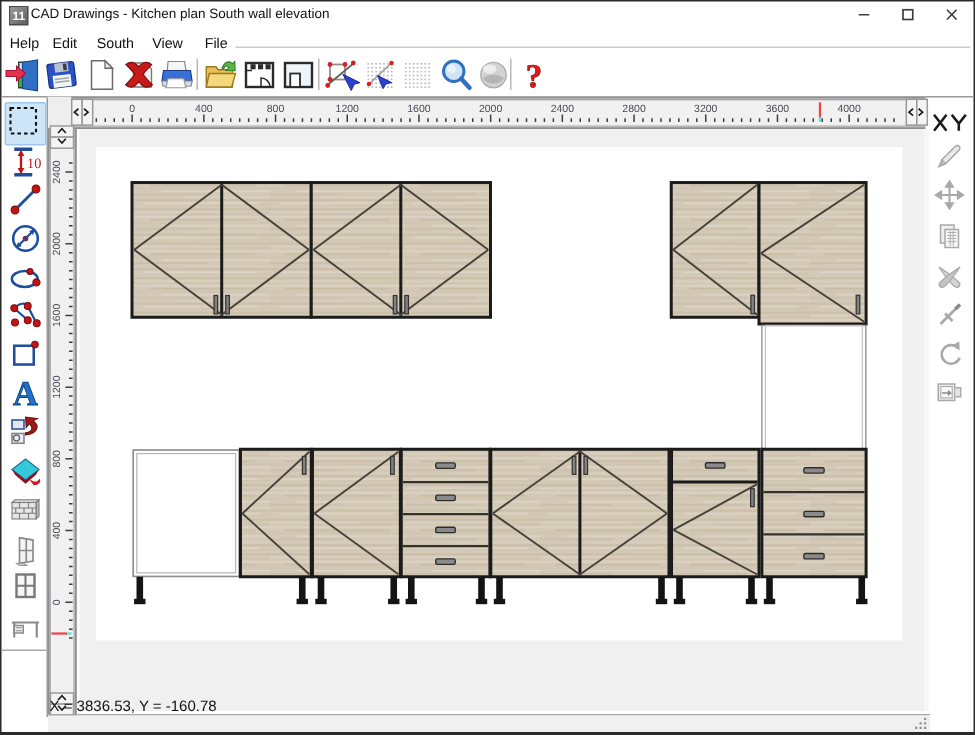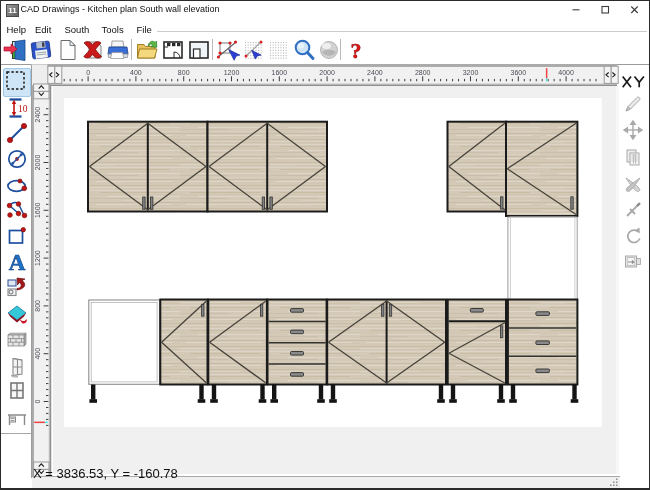--- a/index.html
+++ b/index.html
@@ -28,7 +28,7 @@
 <span style="position:absolute;left:6.5px">Help</span>
 <span style="position:absolute;left:35px">Edit</span>
 <span style="position:absolute;left:64.5px">South</span>
-<span style="position:absolute;left:101.5px">Tools</span>
+<span style="position:absolute;left:101.5px">View</span>
 <span style="position:absolute;left:136.5px">File</span>
 </div>
 

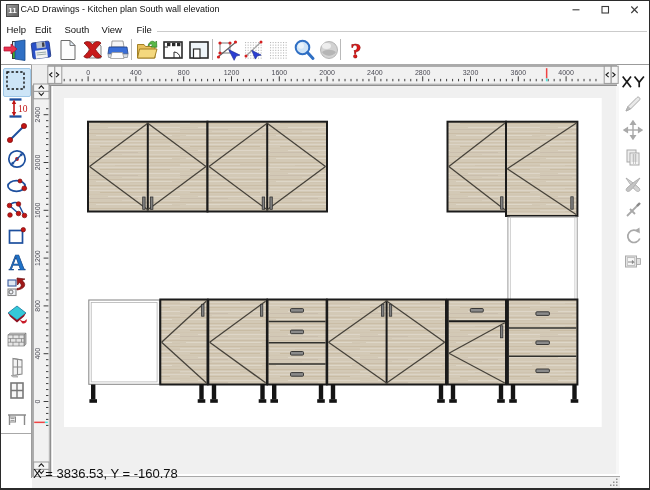--- a/index.html
+++ b/index.html
@@ -527,7 +527,7 @@
 
 <div class="abs" style="left:31.5px;top:475.5px;width:588px;height:1px;background:#a8a8a8"></div>
 <div class="abs" style="left:31.5px;top:476.5px;width:588px;height:11.5px;background:#f0f0f0"></div>
-<div class="abs" style="left:33px;top:466px;font-size:13px;color:#101010">X = 3836.53, Y = -160.78</div>
+<div class="abs" style="left:33px;top:466px;font-size:10px;color:#101010">X = 3836.53, Y = -160.78</div>
 <svg class="abs" style="left:608px;top:477px" width="11" height="11">
     <g fill="#909090">
 <rect x="8" y="1.5" width="1.5" height="1.5"></rect>

